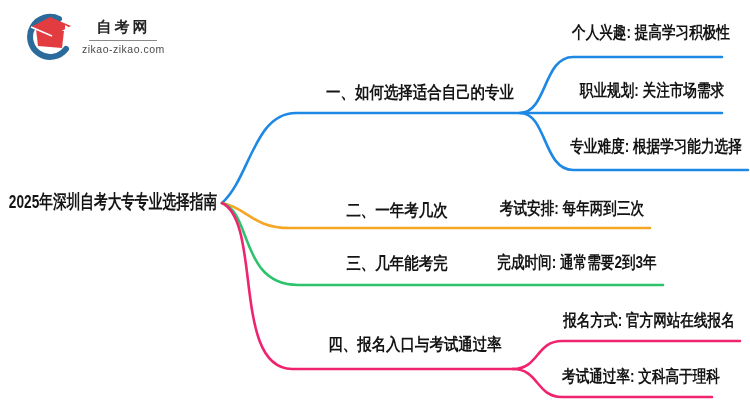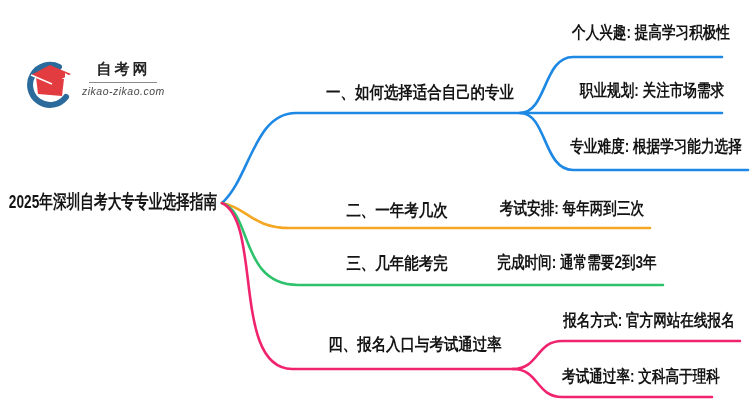--- a/index.html
+++ b/index.html
@@ -16,7 +16,7 @@
   }
   .label.branch{transform:translate(-50%,-50%) scaleX(0.85);}
   .label.root{font-size:19px;font-weight:700;transform:translate(-50%,-50%) scaleX(0.72);}
-  .logo{position:absolute;left:26px;top:12px;display:flex;margin-top:48px;}
+  .logo{position:absolute;left:26px;top:12px;display:flex;align-items:center;}
   .logo-text{margin-left:6px;display:flex;flex-direction:column;align-items:center;}
   .logo-title{font-size:15px;font-weight:700;color:#222;letter-spacing:3px;}
   .logo-rule{width:68px;height:0;border-top:1px solid #8a8a8a;margin:3px 0 2px 0;}

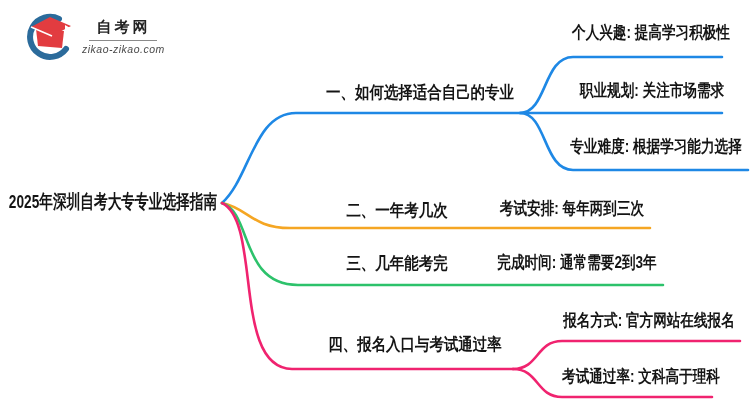--- a/index.html
+++ b/index.html
@@ -20,7 +20,7 @@
   .logo-text{margin-left:6px;display:flex;flex-direction:column;align-items:center;}
   .logo-title{font-size:15px;font-weight:700;color:#222;letter-spacing:3px;}
   .logo-rule{width:68px;height:0;border-top:1px solid #8a8a8a;margin:3px 0 2px 0;}
-  .logo-url{font-size:10.5px;color:#4a4a4a;letter-spacing:0.5px;font-style:italic;}
+  .logo-url{font-size:10.5px;color:#4a4a4a;letter-spacing:0.5px;}
 </style>
 </head>
 <body>

